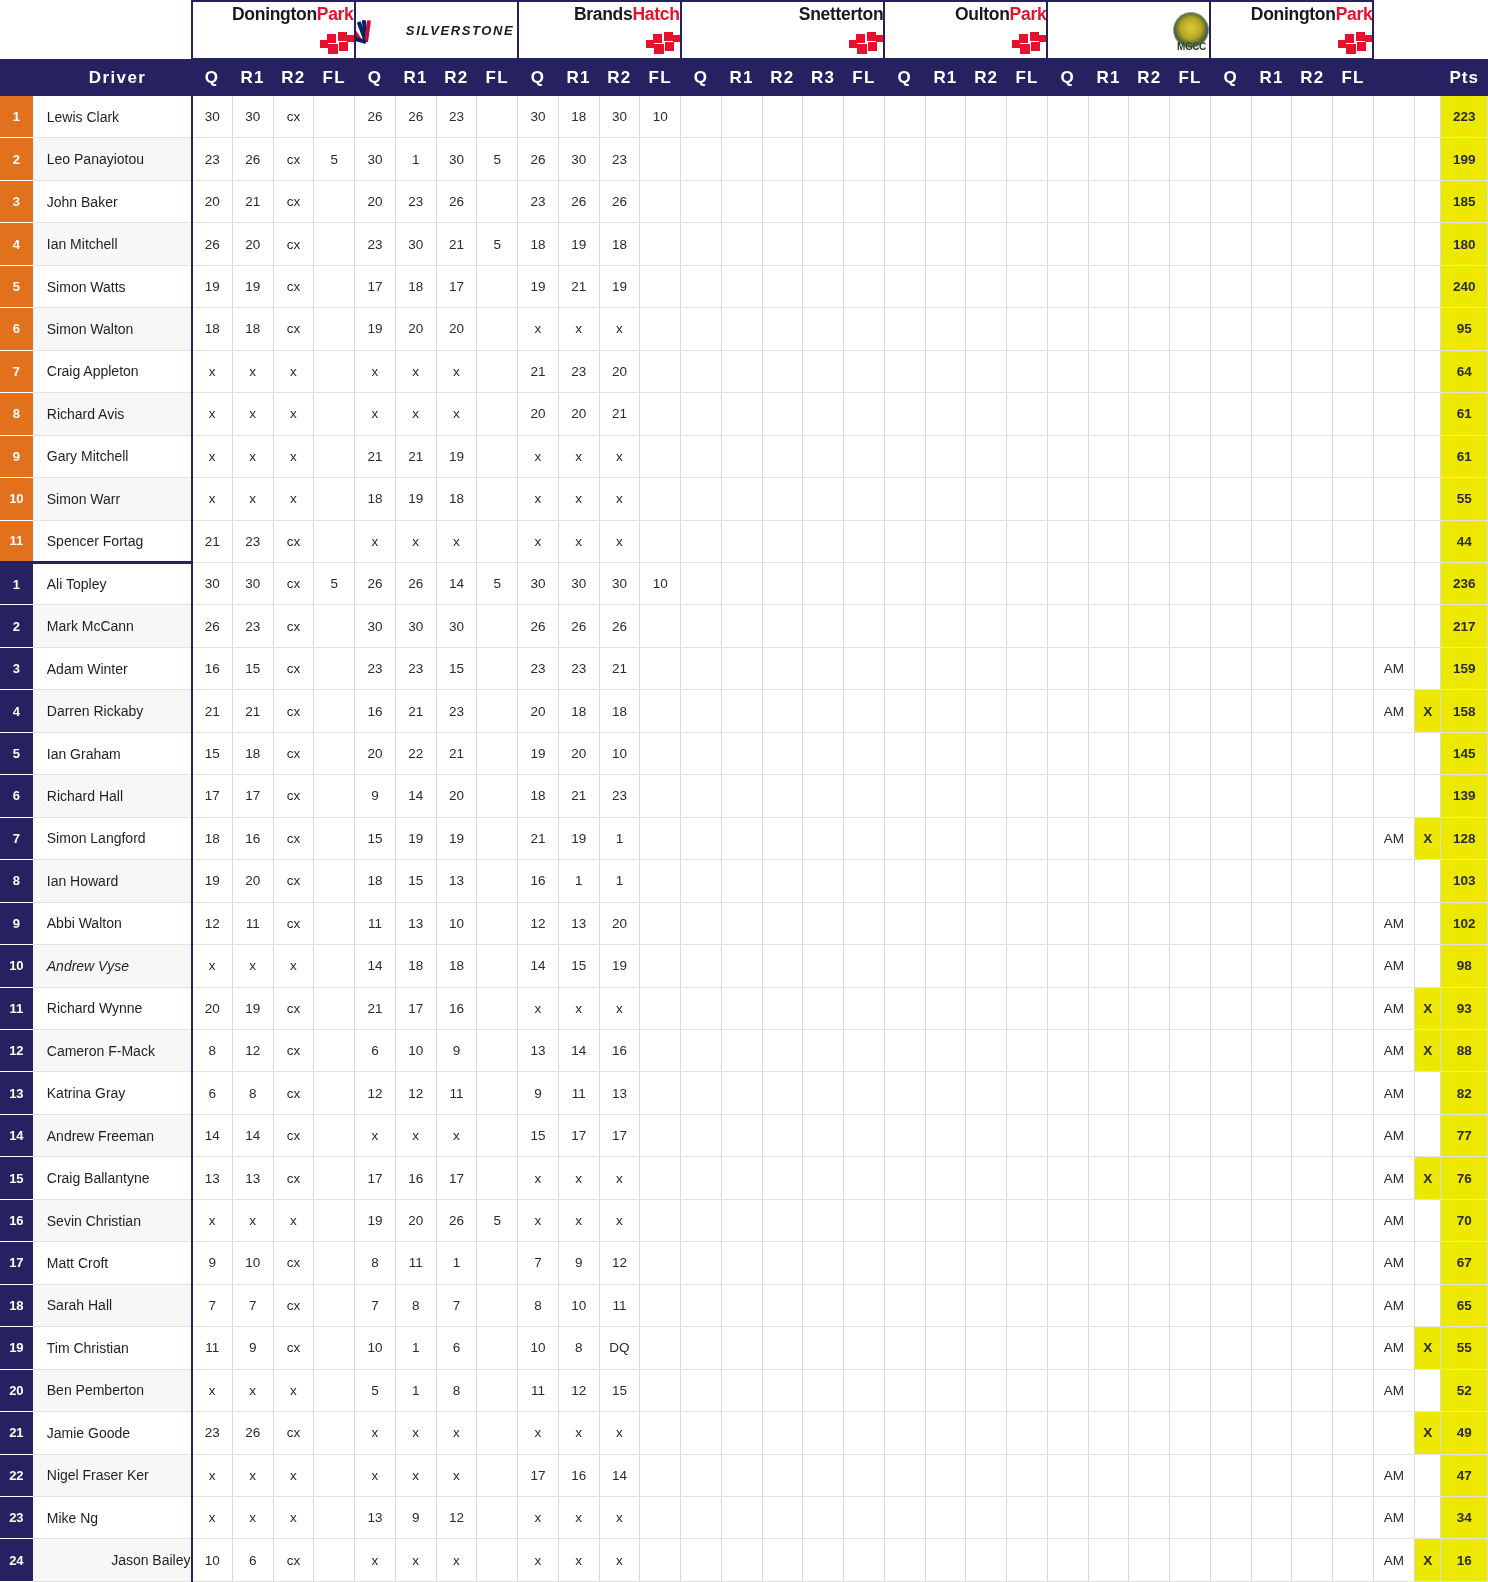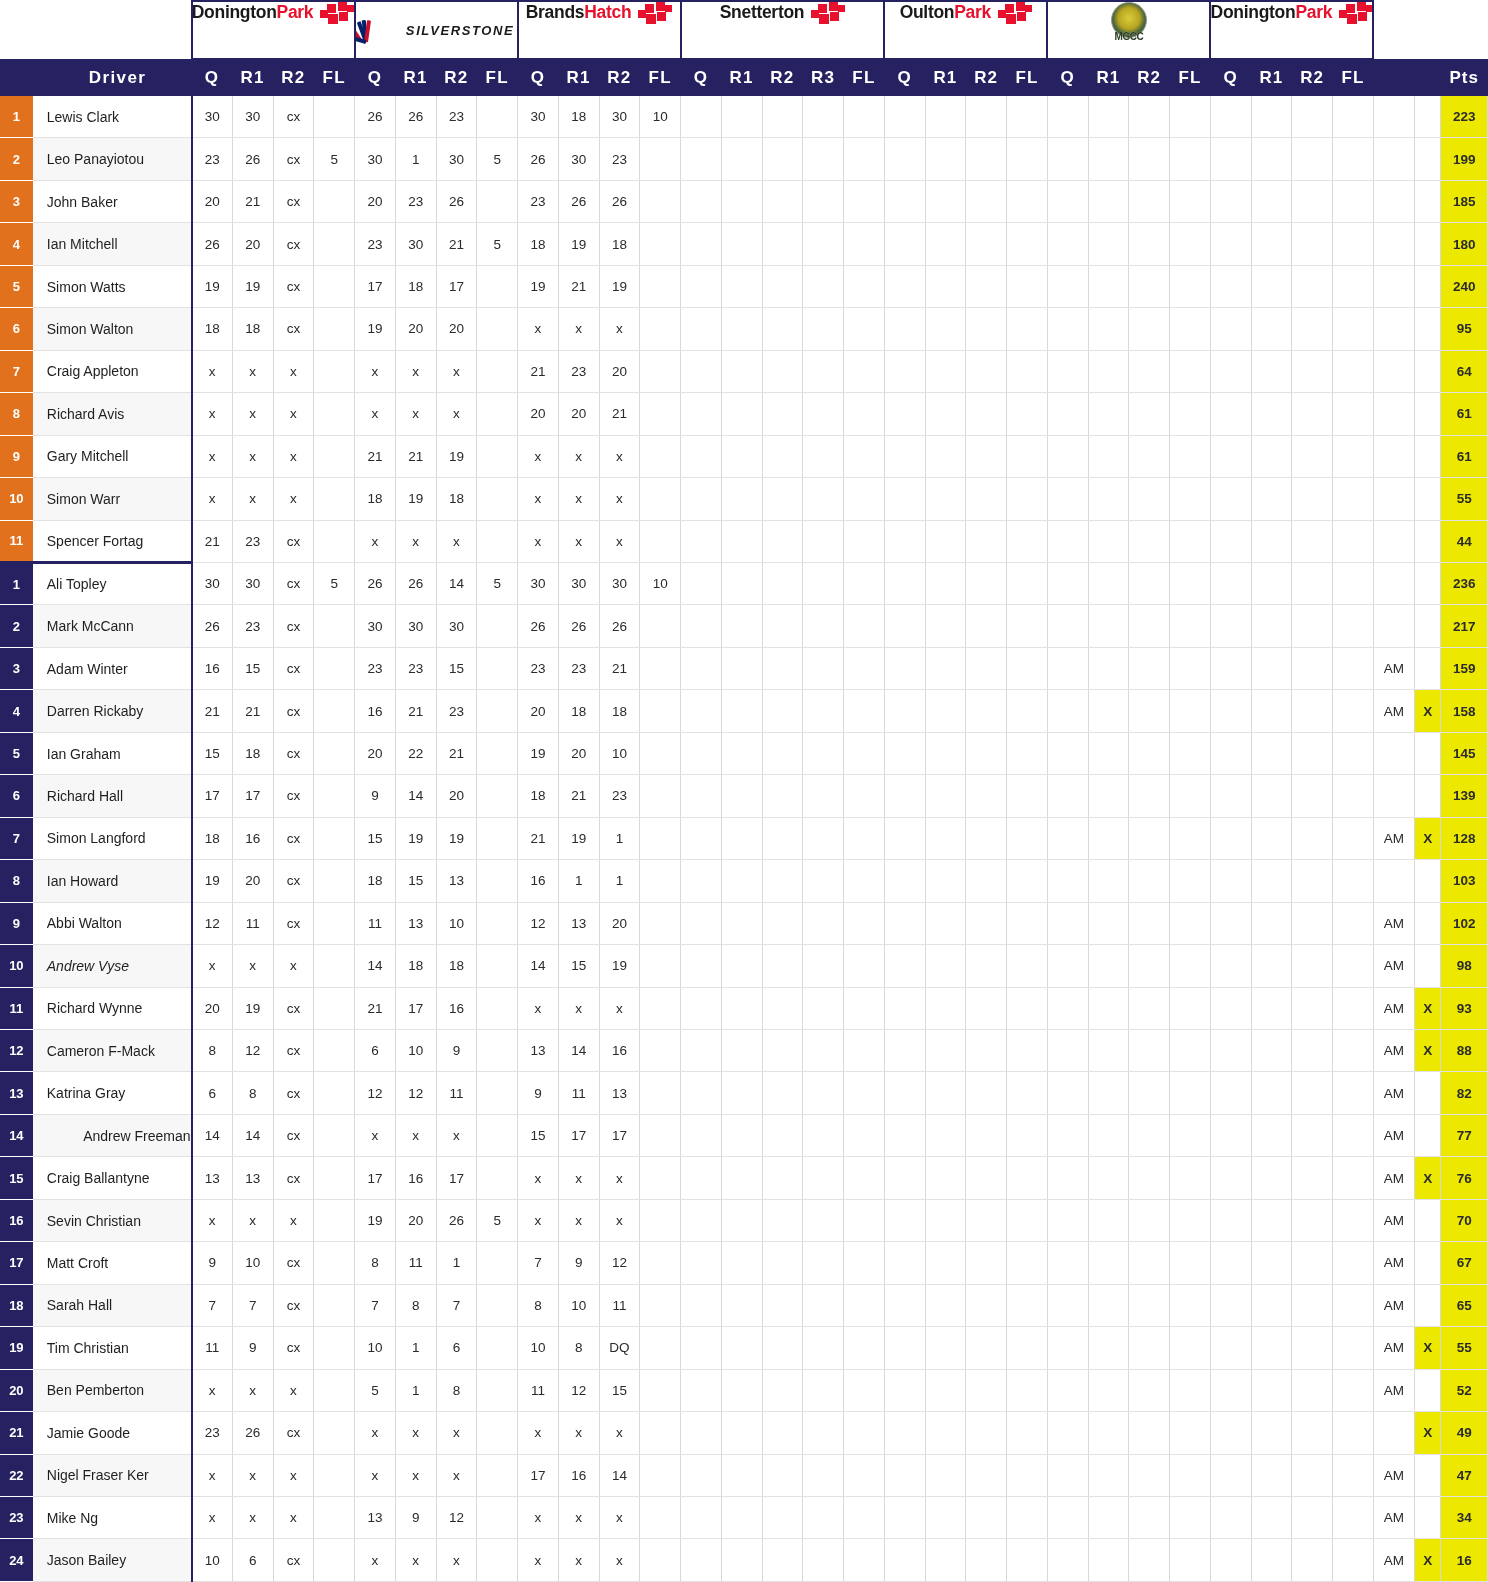--- a/index.html
+++ b/index.html
@@ -26,8 +26,8 @@
   }
   .logo-row td.blank{border:none;background:#ffffff;}
   .logo-wrap{
-    display:flex;align-items:flex-start;justify-content:center;
-    gap:7px;height:56px;
+    display:flex;align-items:flex-end;justify-content:center;
+    gap:7px;height:56px;flex-direction:column;
   }
   .logo-text{
     font-size:17.5px;font-weight:700;color:#1a1a1a;

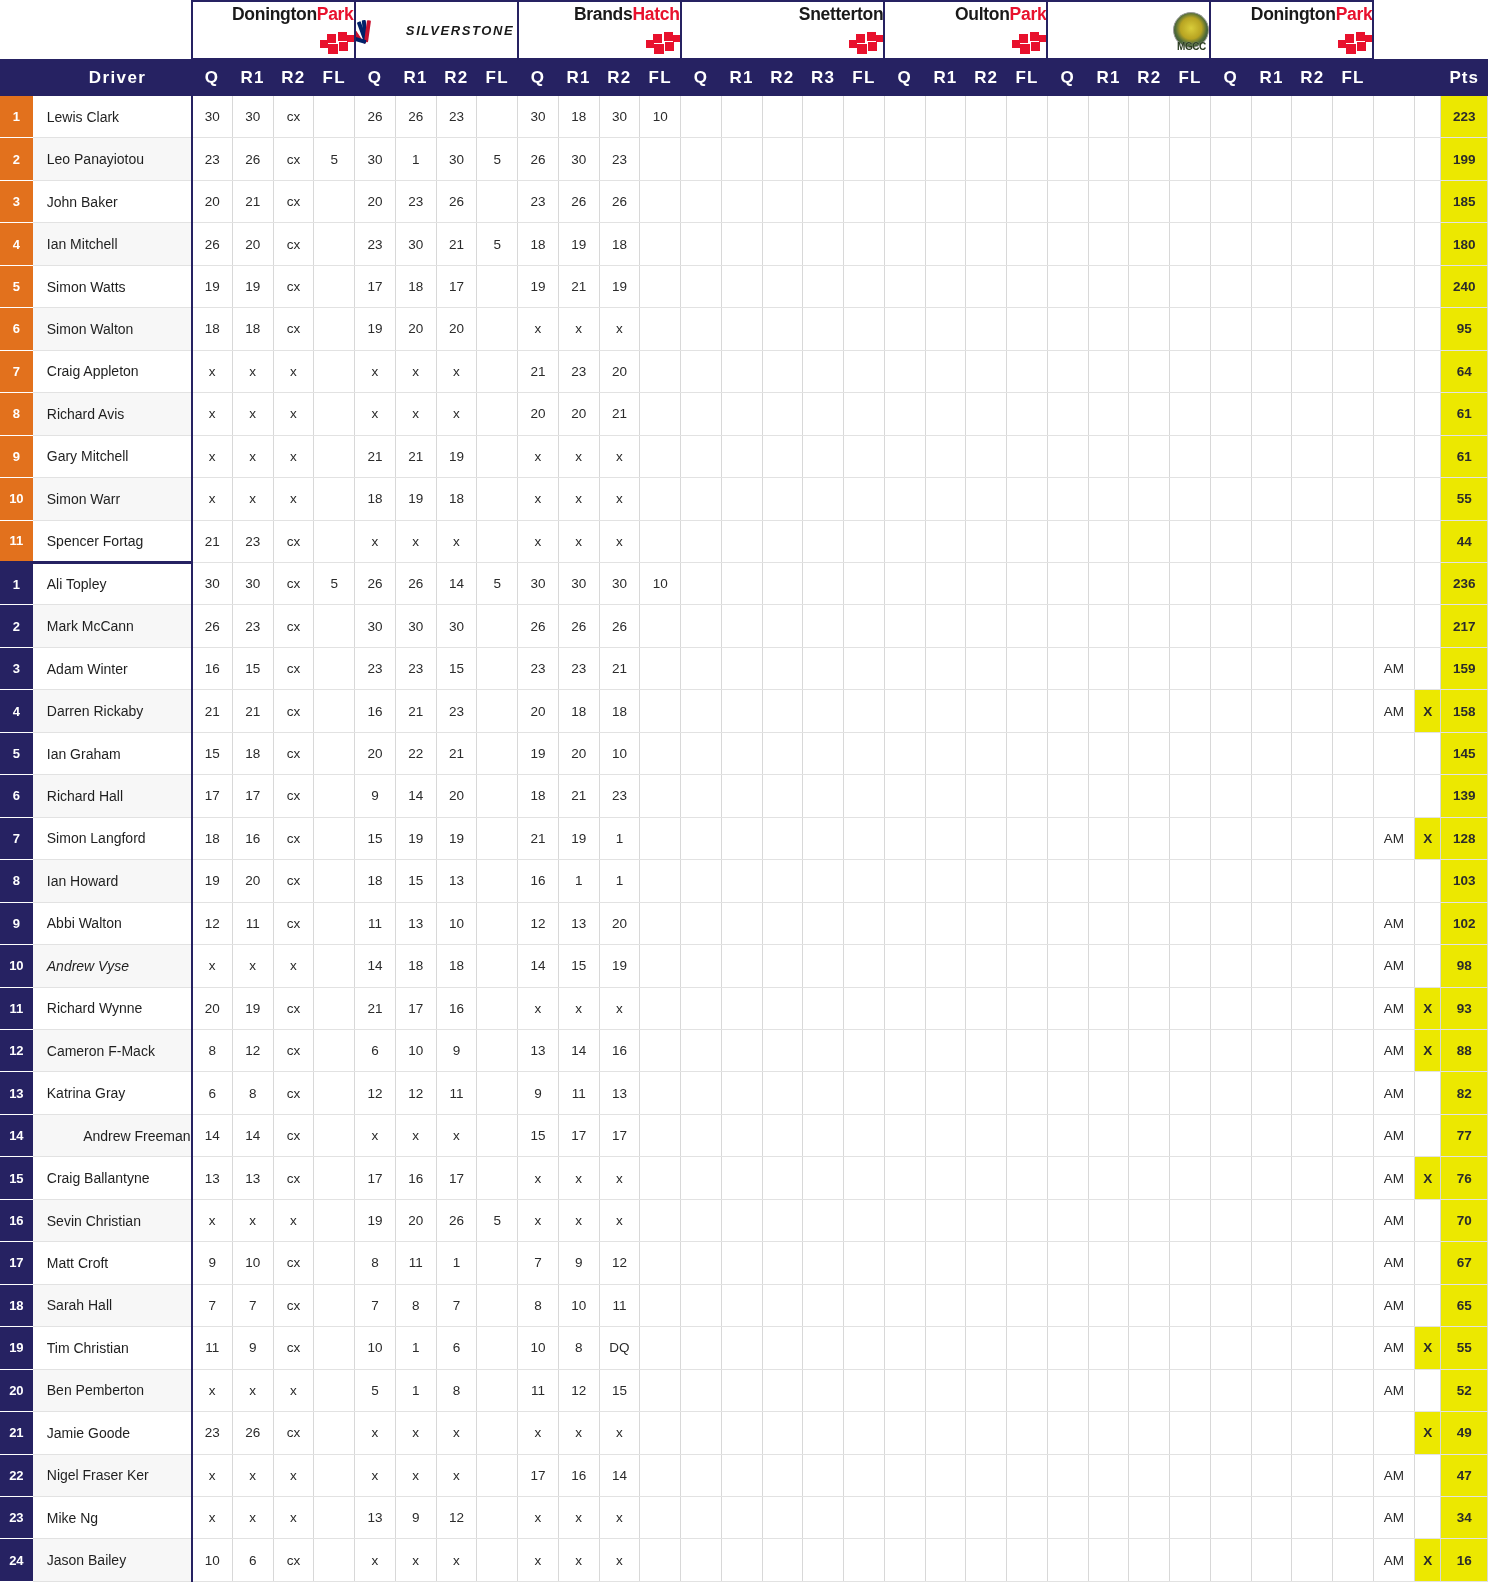--- a/index.html
+++ b/index.html
@@ -1147,7 +1147,7 @@
       </tr>
       <tr class="sec-b alt">
         <td class="rank">14</td>
-        <td class="driver" style="border-right: 2px solid rgb(38, 34, 98); text-align: right;">Andrew Freeman</td>
+        <td class="driver" style="border-right: 2px solid rgb(38, 34, 98);">Andrew Freeman</td>
         <td class="cell">14</td>
         <td class="cell">14</td>
         <td class="cell">cx</td>

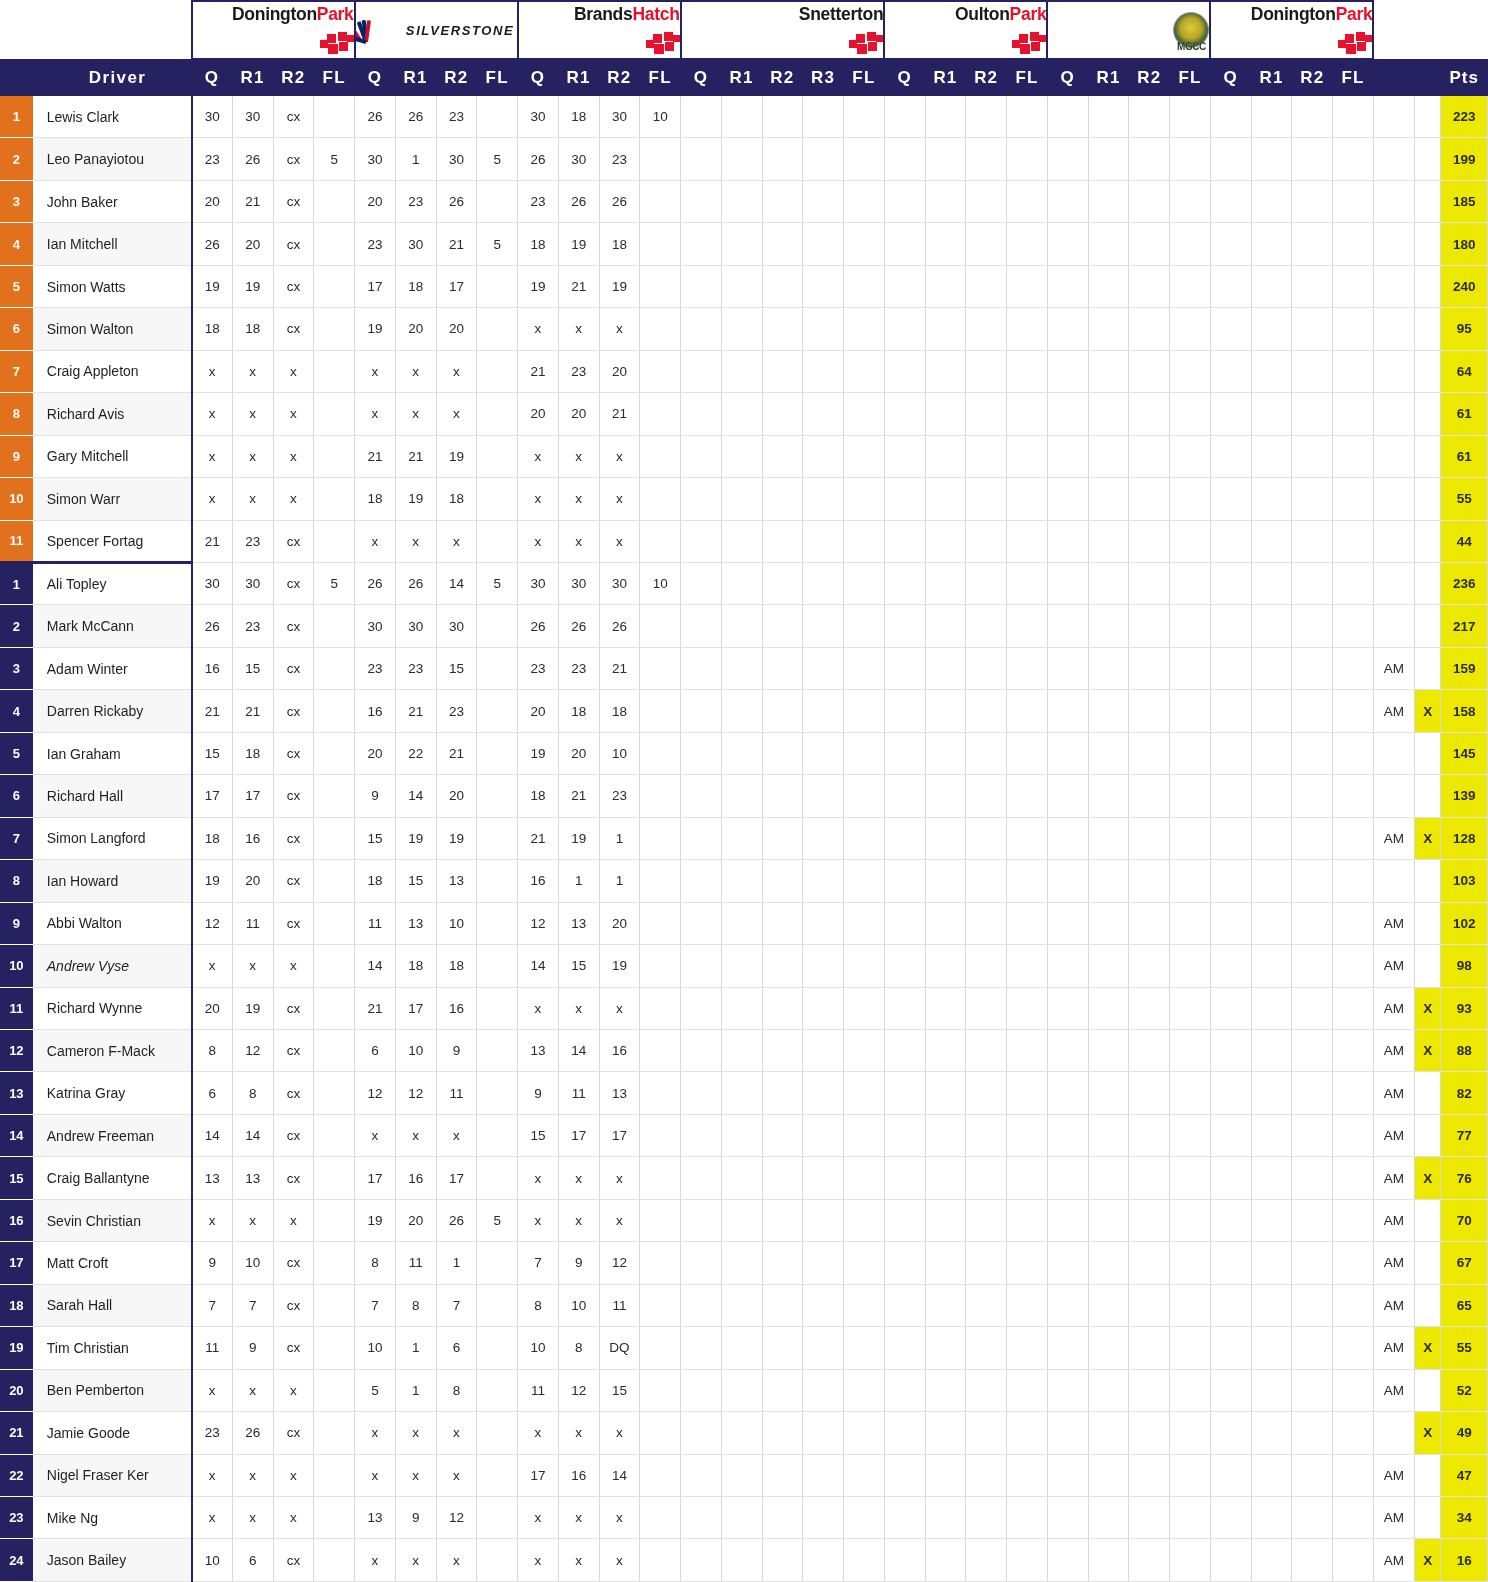--- a/index.html
+++ b/index.html
@@ -1507,7 +1507,7 @@
       </tr>
       <tr class="sec-b alt">
         <td class="rank">24</td>
-        <td class="driver" style="border-right: 2px solid rgb(38, 34, 98);">Jason Bailey</td>
+        <td class="driver" style="border-right: 2px solid rgb(38, 34, 98); text-align: right;">Jason Bailey</td>
         <td class="cell">10</td>
         <td class="cell">6</td>
         <td class="cell">cx</td>

